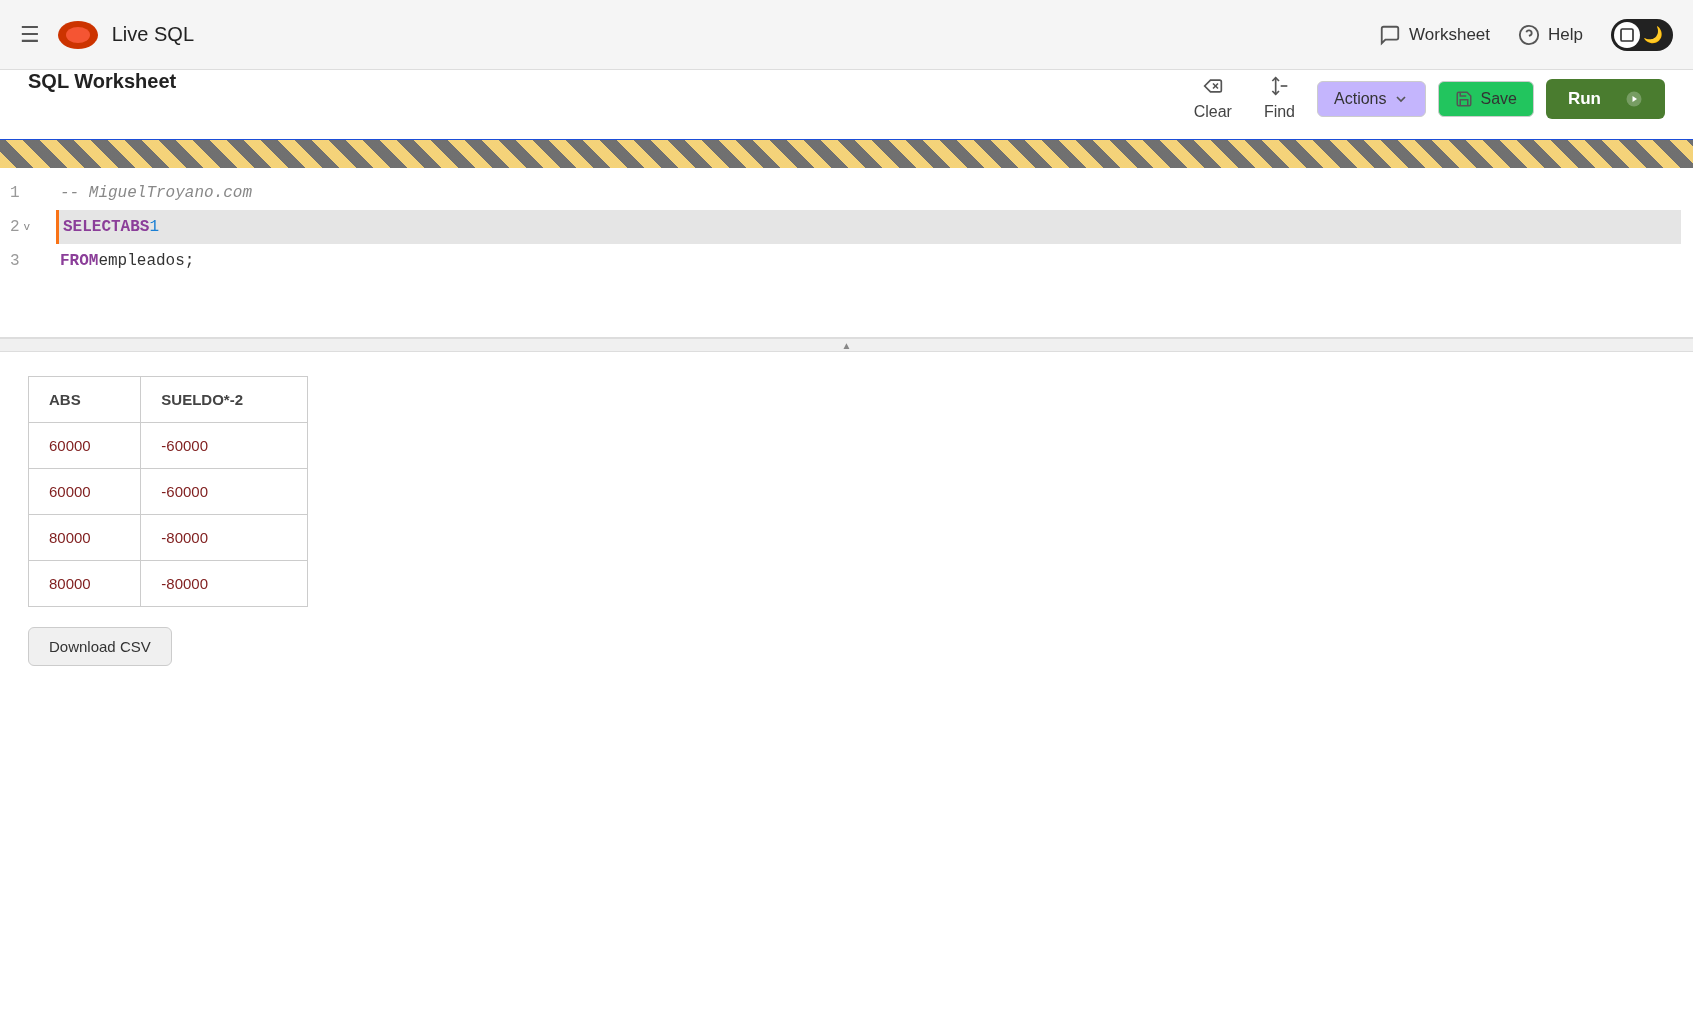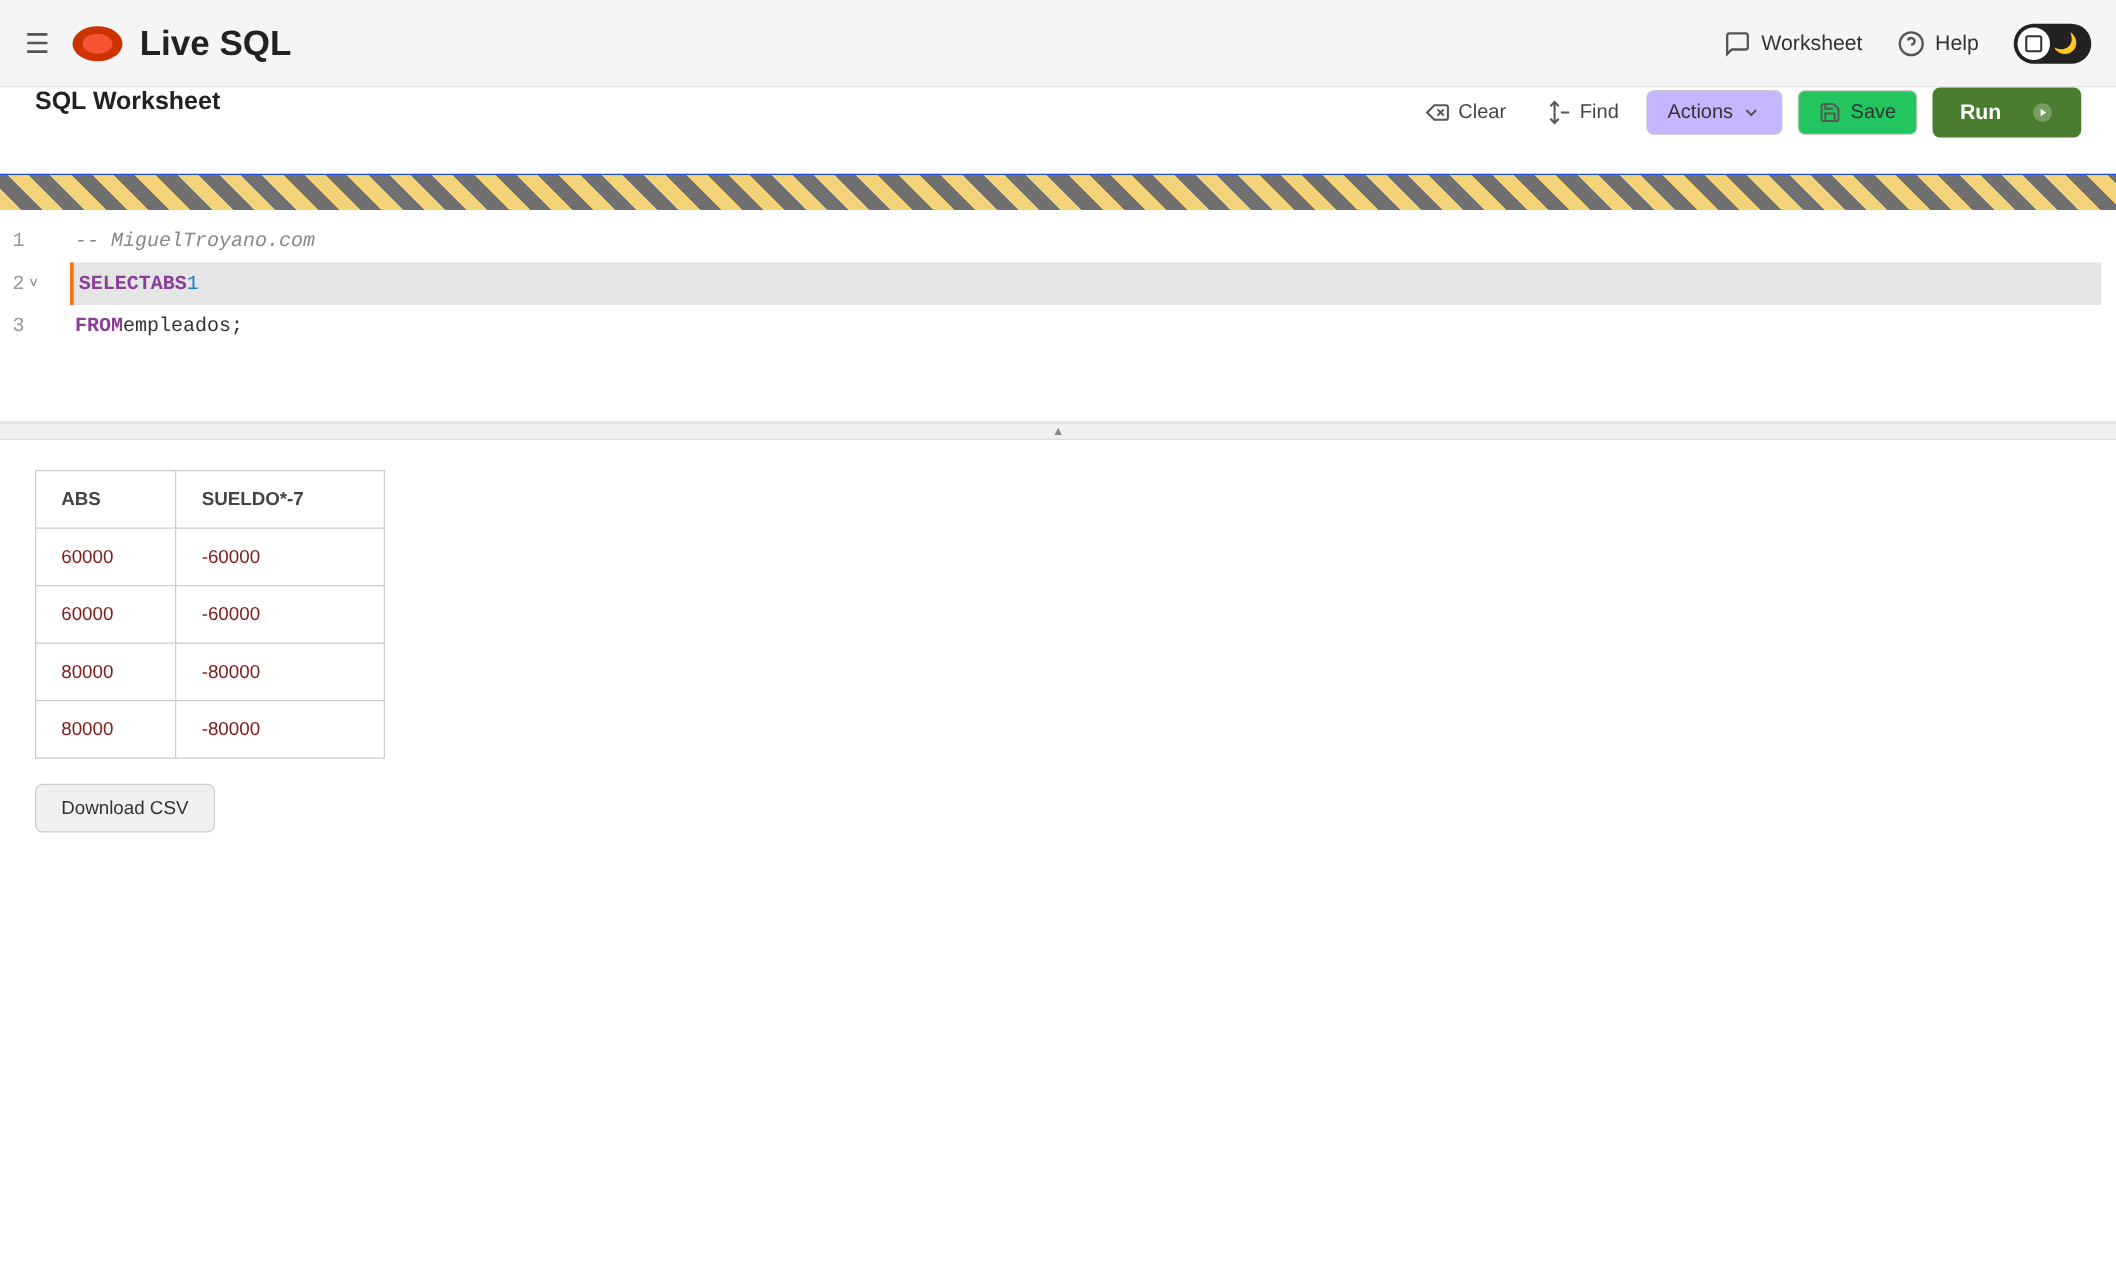--- a/index.html
+++ b/index.html
@@ -26,8 +26,8 @@
       margin-right: 12px;
     }
     .nav-title {
-      font-size: 28px;
-      font-weight: 700;
+      font-size: 20px;
+      font-weight: 400;
       color: #222;
       flex: 1;
     }

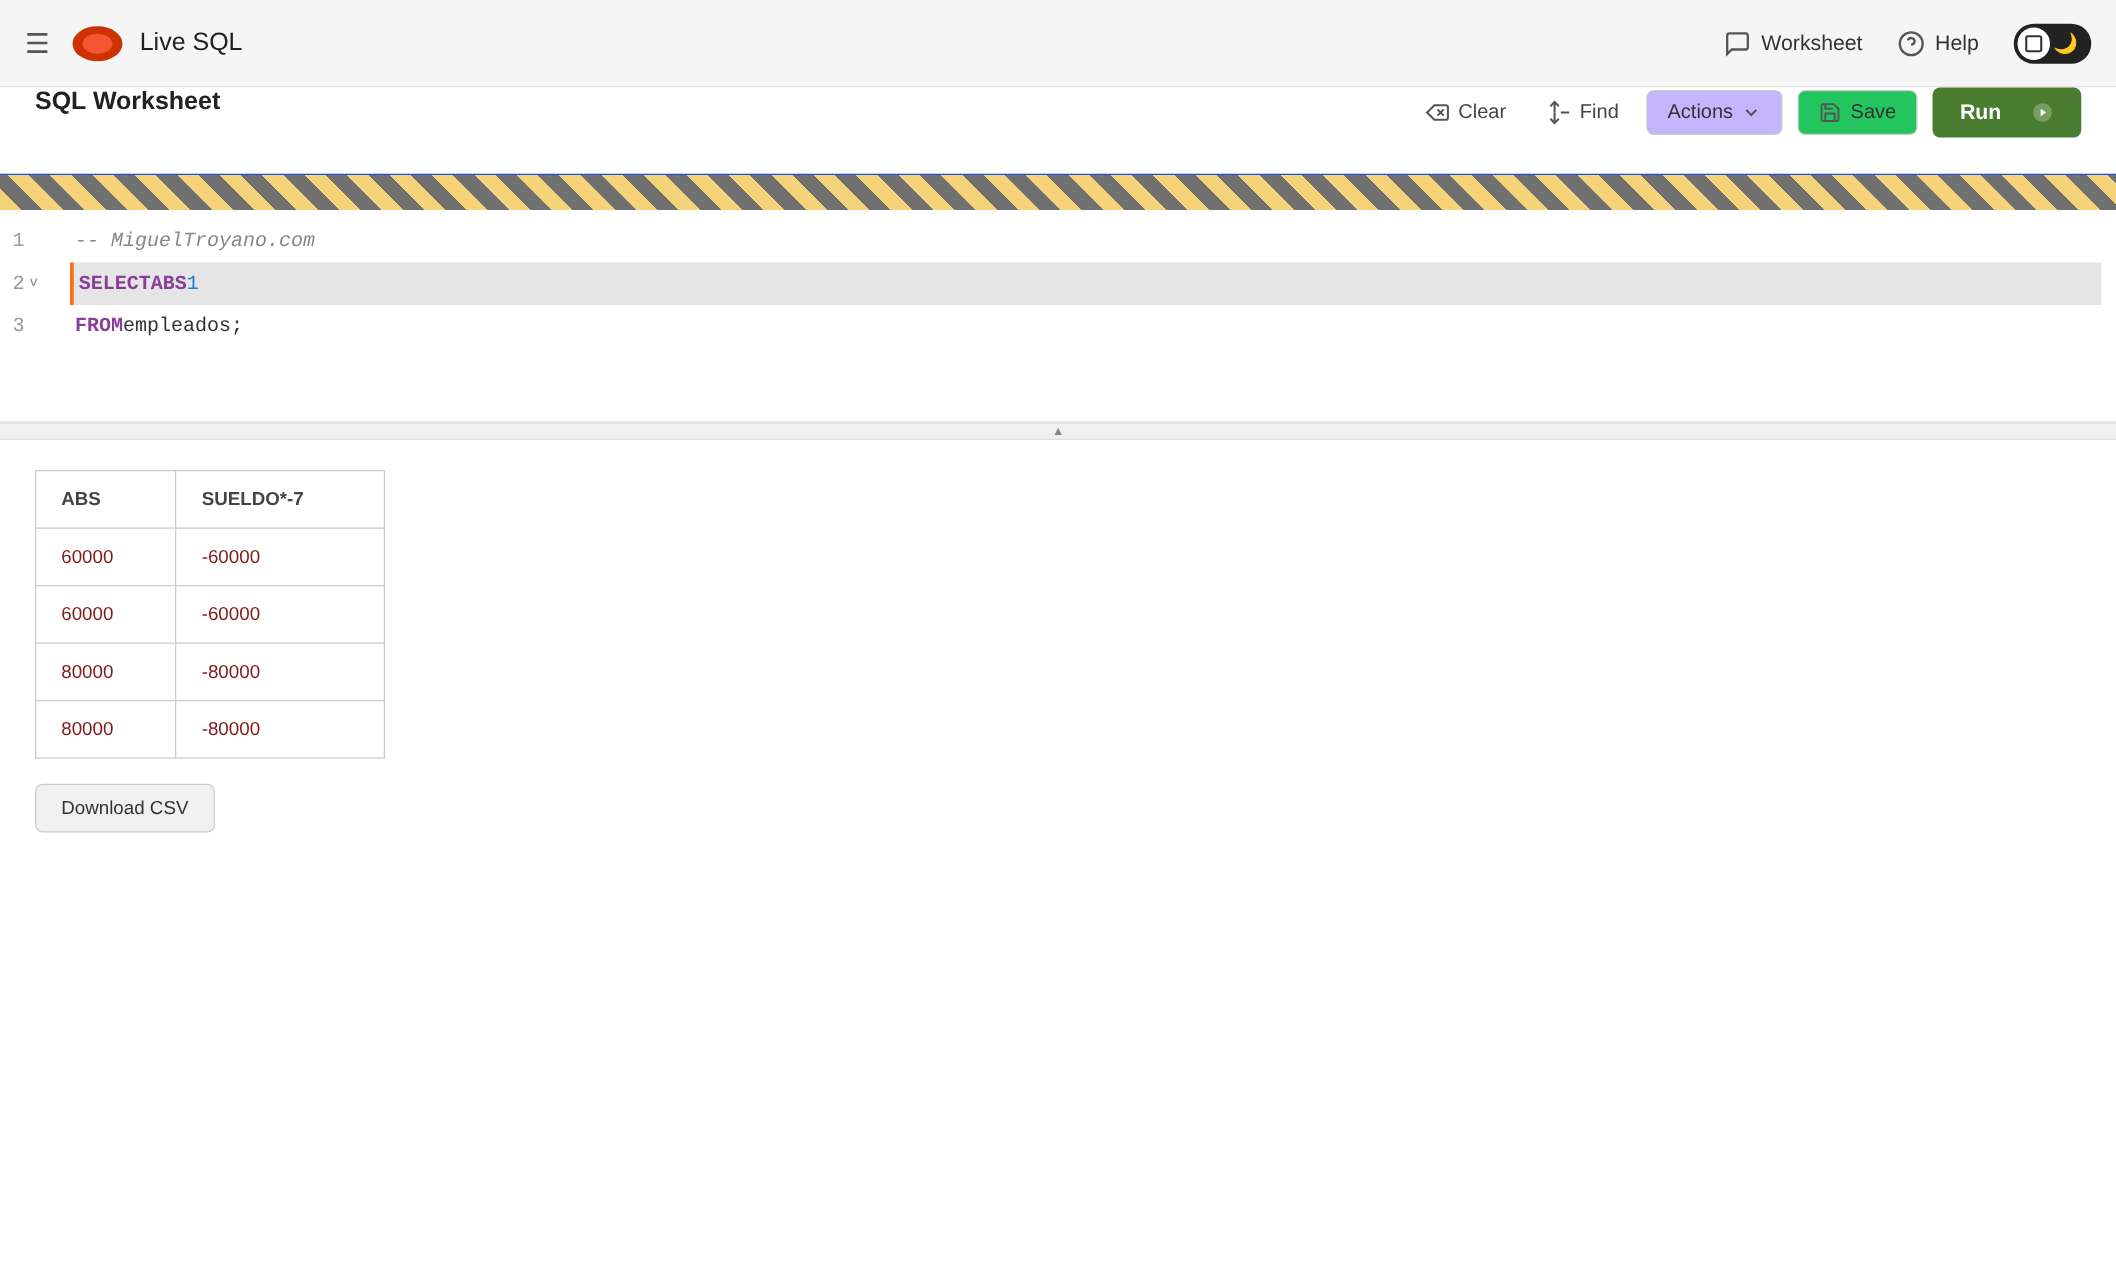--- a/index.html
+++ b/index.html
@@ -106,6 +106,7 @@
       background: none;
       border: none;
       padding: 6px 10px;
+      flex-direction: column;
     }
     .actions-btn {
       display: flex;

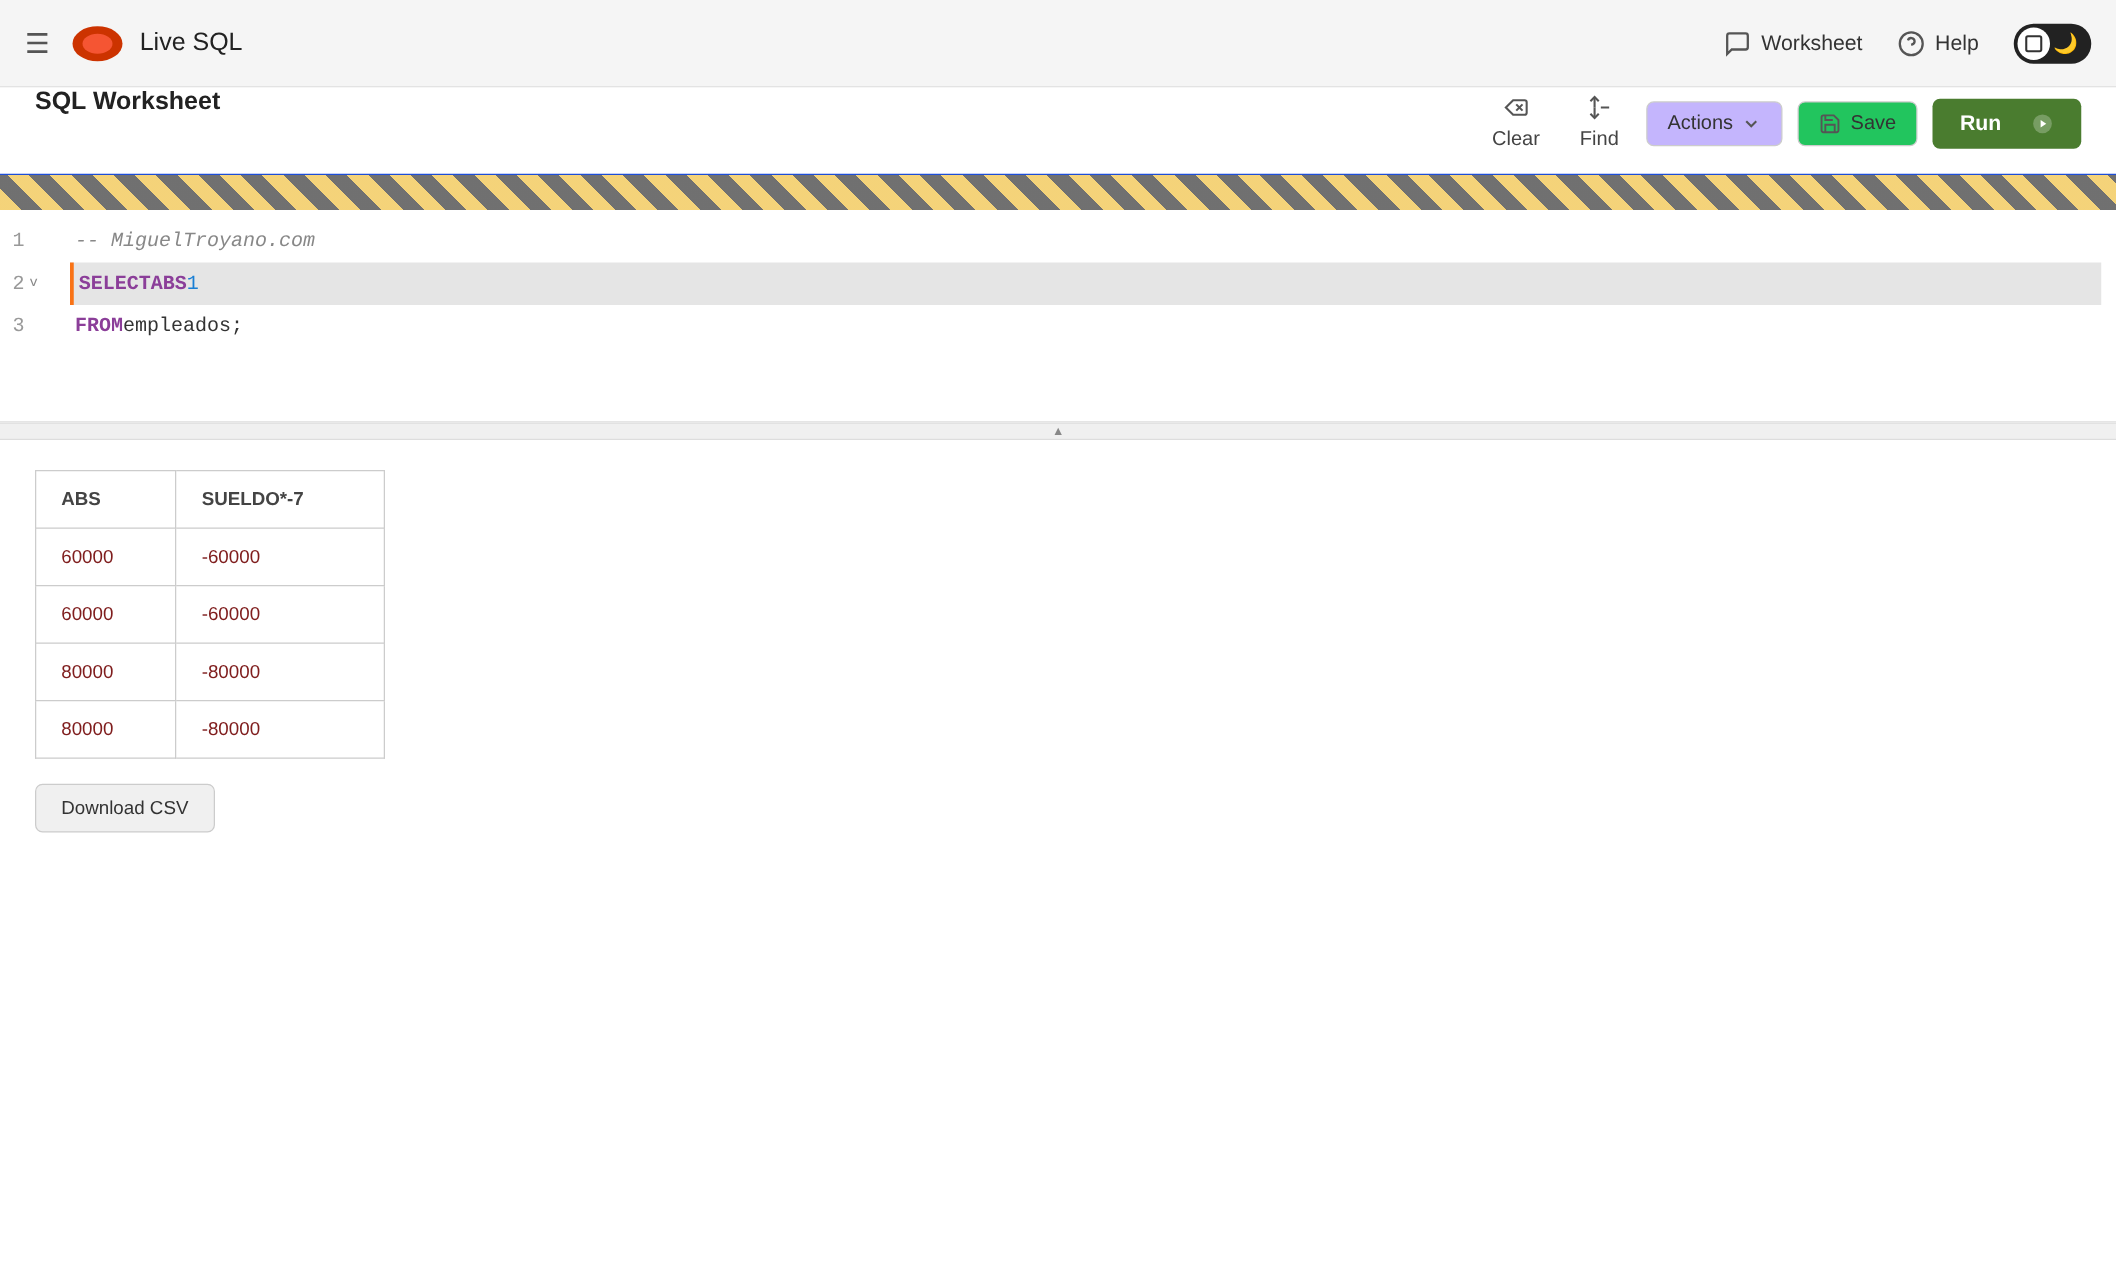--- a/index.html
+++ b/index.html
@@ -394,7 +394,7 @@
     <thead>
       <tr>
         <th>ABS</th>
-        <th>SUELDO*-7</th>
+        <th>SUELDO*-2</th>
       </tr>
     </thead>
     <tbody id="results-body">

